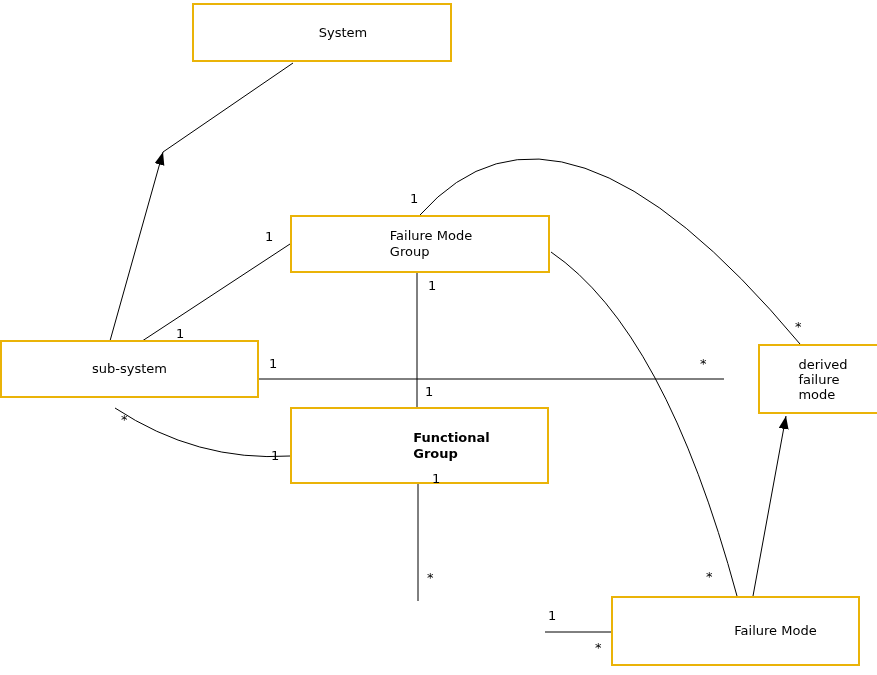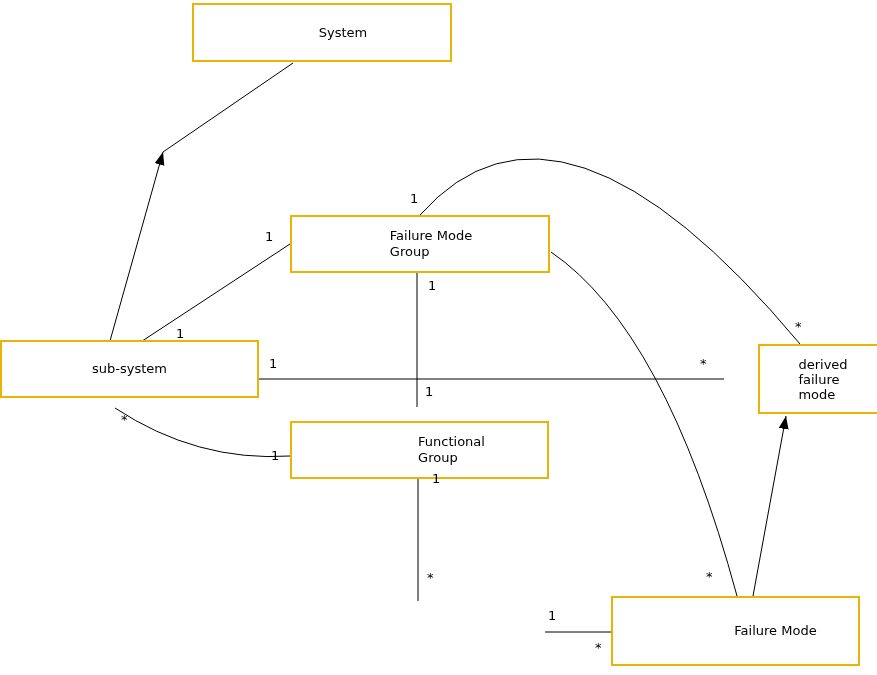--- a/index.html
+++ b/index.html
@@ -99,7 +99,7 @@
     </div>
   </div>
 
-  <div class="box" style="left:290px; top:421px; width:259px; height:58px;">
+  <div class="box" style="left:290px; top:407px; width:259px; height:77px;font-weight:bold;">
     <div class="txt" style="transform:translateX(32px);">
       <span>Functional</span>
       <span>Group</span>

